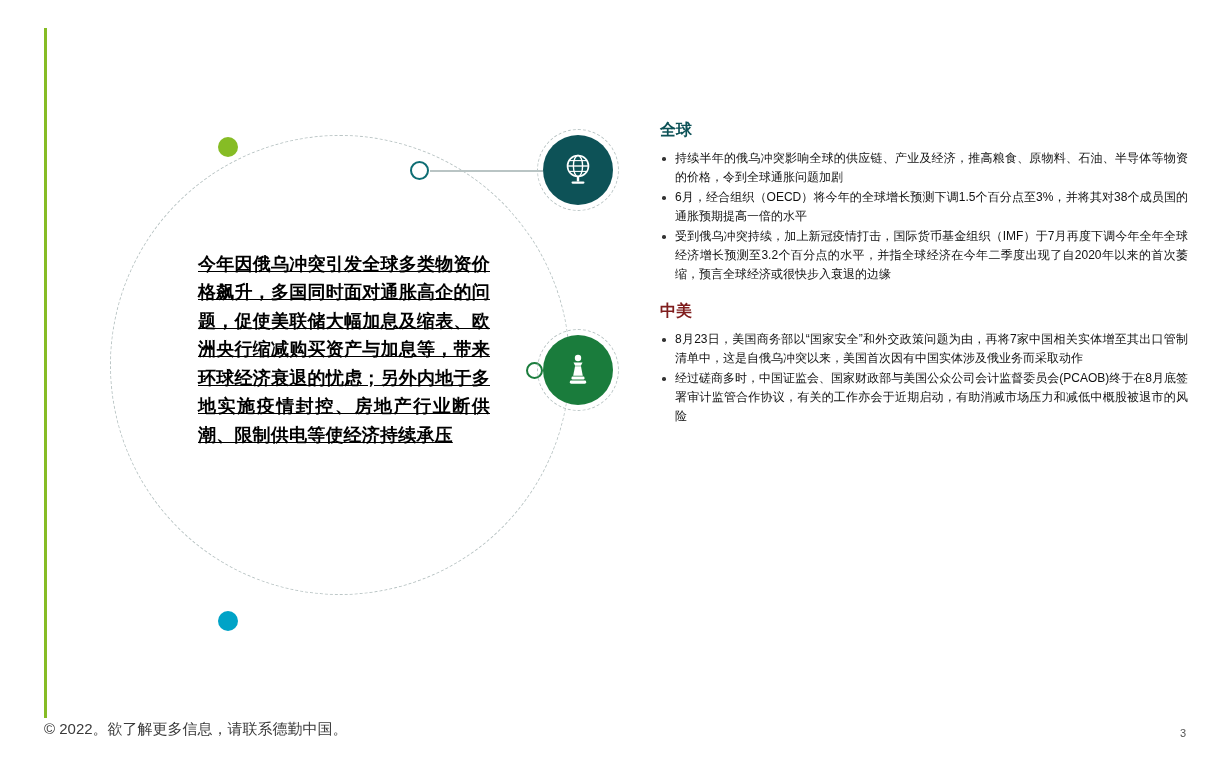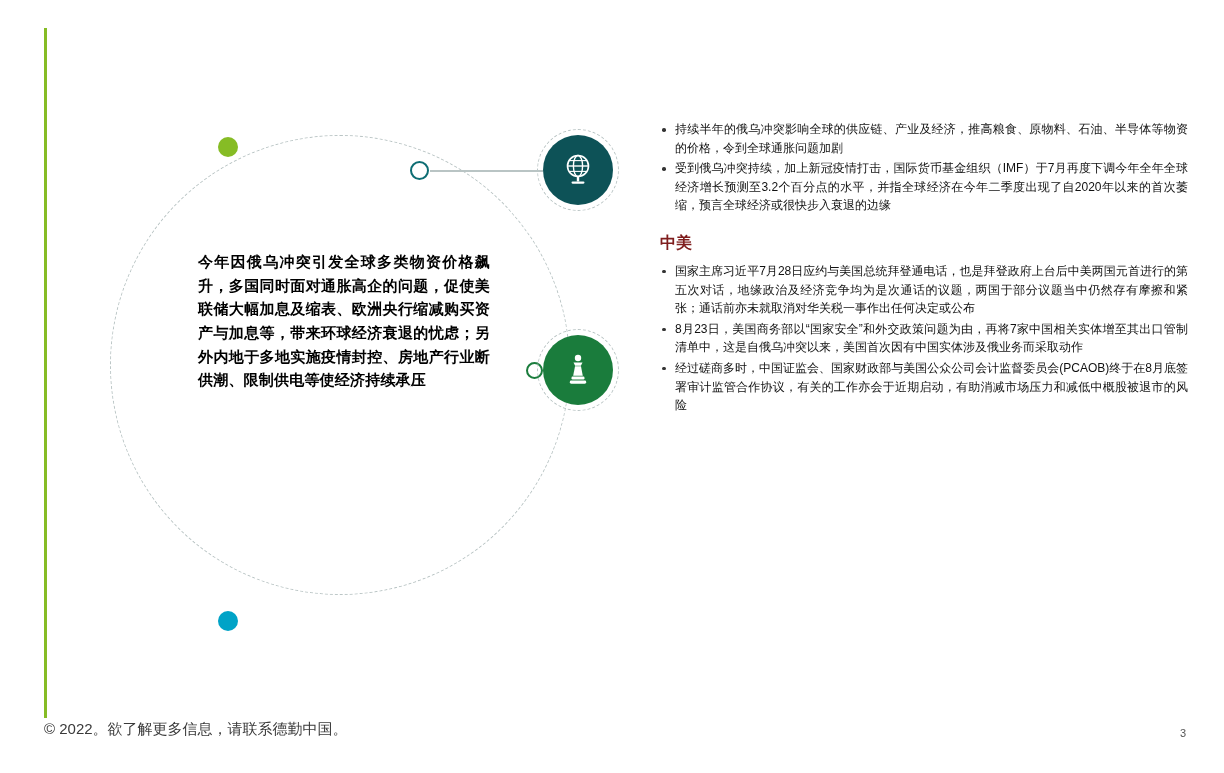--- a/index.html
+++ b/index.html
@@ -267,6 +267,7 @@
 <div class="content">
 
   <div class="section">
+    <h2 class="sec-title">全球</h2>
     <ul class="bullets">
       <li>持续半年的俄乌冲突影响全球的供应链、产业及经济，推高粮食、原物料、石油、半导体等物资的价格，令到全球通胀问题加剧</li>
       <li>受到俄乌冲突持续，加上新冠疫情打击，国际货币基金组织（IMF）于7月再度下调今年全年全球经济增长预测至3.2个百分点的水平，并指全球经济在今年二季度出现了自2020年以来的首次萎缩，预言全球经济或很快步入衰退的边缘</li>

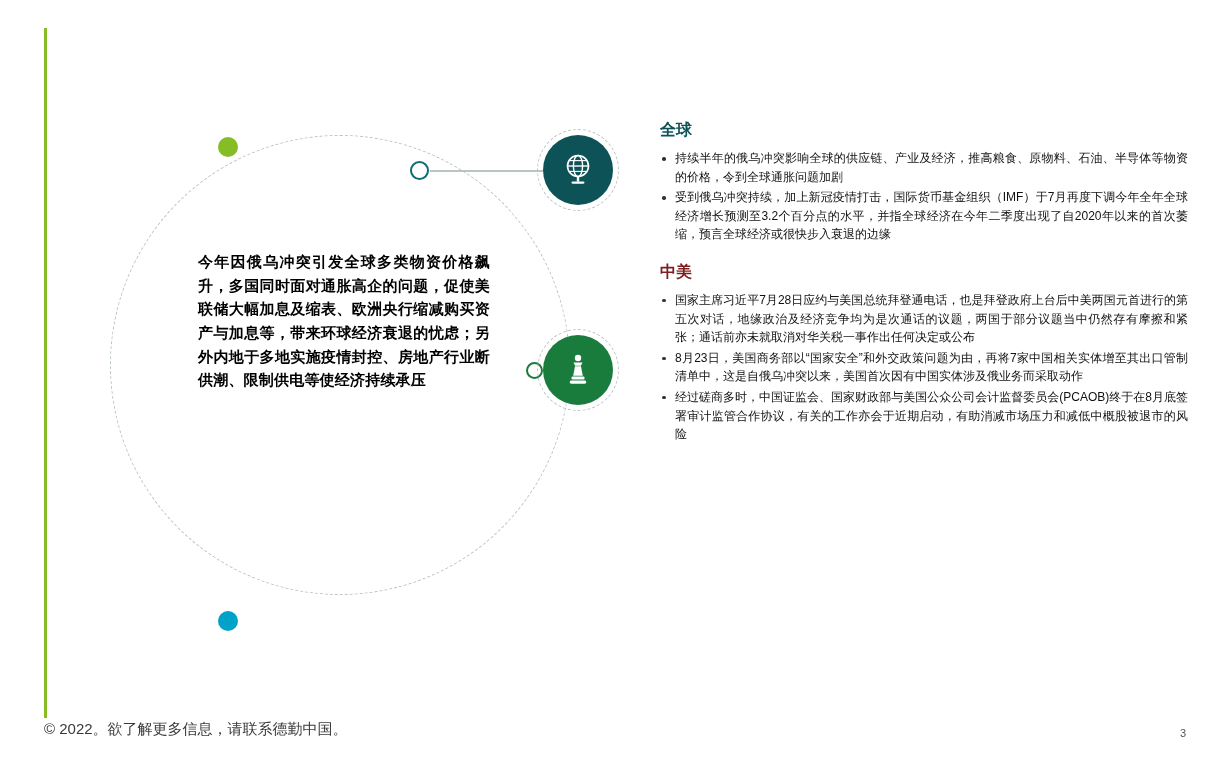--- a/index.html
+++ b/index.html
@@ -270,6 +270,7 @@
     <h2 class="sec-title">全球</h2>
     <ul class="bullets">
       <li>持续半年的俄乌冲突影响全球的供应链、产业及经济，推高粮食、原物料、石油、半导体等物资的价格，令到全球通胀问题加剧</li>
+      <li>6月，经合组织（OECD）将今年的全球增长预测下调1.5个百分点至3%，并将其对38个成员国的通胀预期提高一倍的水平</li>
       <li>受到俄乌冲突持续，加上新冠疫情打击，国际货币基金组织（IMF）于7月再度下调今年全年全球经济增长预测至3.2个百分点的水平，并指全球经济在今年二季度出现了自2020年以来的首次萎缩，预言全球经济或很快步入衰退的边缘</li>
     </ul>
   </div>

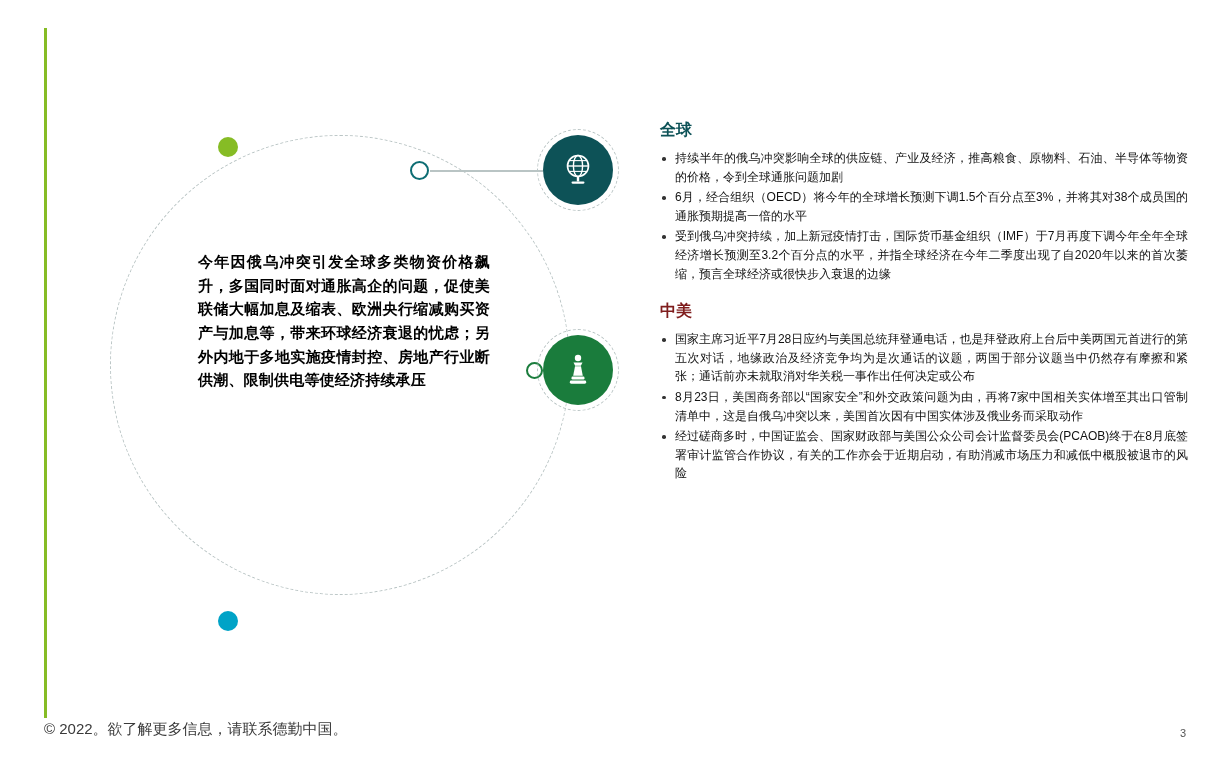--- a/index.html
+++ b/index.html
@@ -146,12 +146,13 @@
     left: 138px;
     top: 170px;
     width: 292px;
-    font-size: 15px;
+    font-size: 18px;
     font-weight: bold;
     line-height: 1.58;
     letter-spacing: 0.2px;
     color: #000000;
     text-align: justify;
+    text-decoration: underline;
   }
 
   

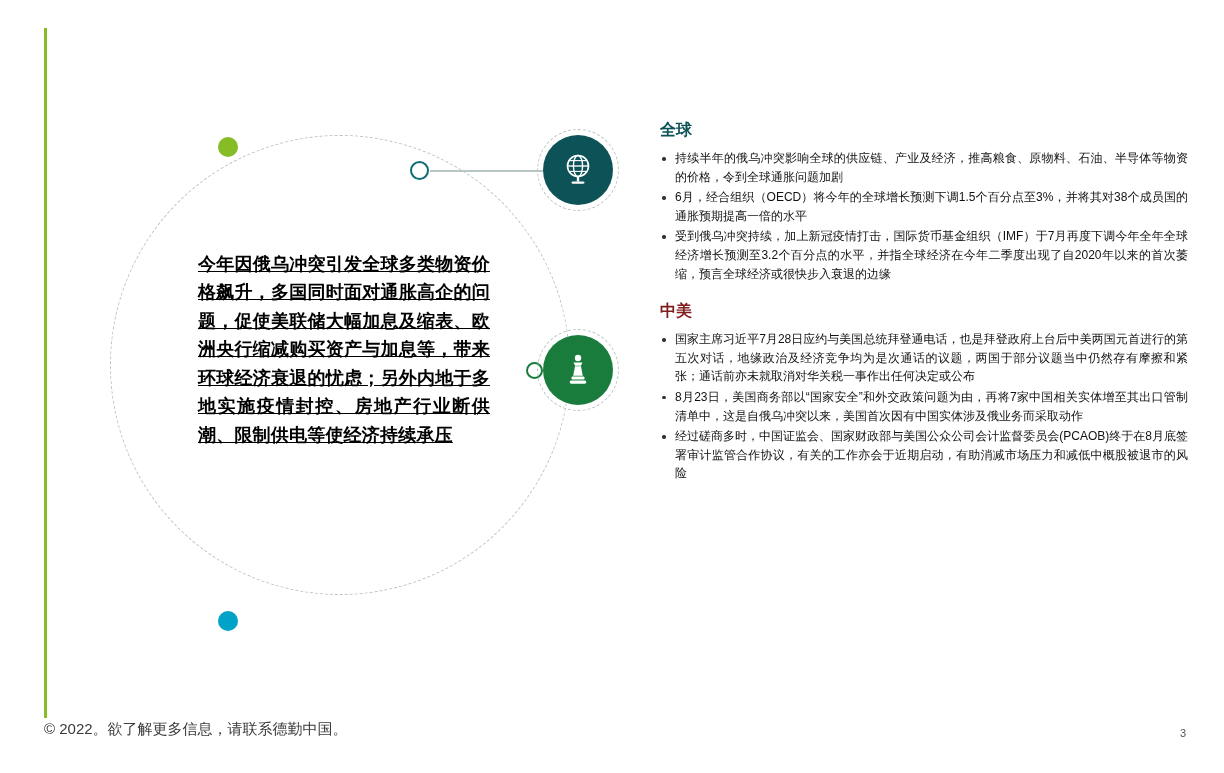--- a/index.html
+++ b/index.html
@@ -279,7 +279,6 @@
   <div class="section">
     <h2 class="sec-title green">中美</h2>
     <ul class="bullets">
-      <li>国家主席习近平7月28日应约与美国总统拜登通电话，也是拜登政府上台后中美两国元首进行的第五次对话，地缘政治及经济竞争均为是次通话的议题，两国于部分议题当中仍然存有摩擦和紧张；通话前亦未就取消对华关税一事作出任何决定或公布</li>
       <li>8月23日，美国商务部以“国家安全”和外交政策问题为由，再将7家中国相关实体增至其出口管制清单中，这是自俄乌冲突以来，美国首次因有中国实体涉及俄业务而采取动作</li>
       <li>经过磋商多时，中国证监会、国家财政部与美国公众公司会计监督委员会(PCAOB)终于在8月底签署审计监管合作协议，有关的工作亦会于近期启动，有助消减市场压力和减低中概股被退市的风险</li>
     </ul>

